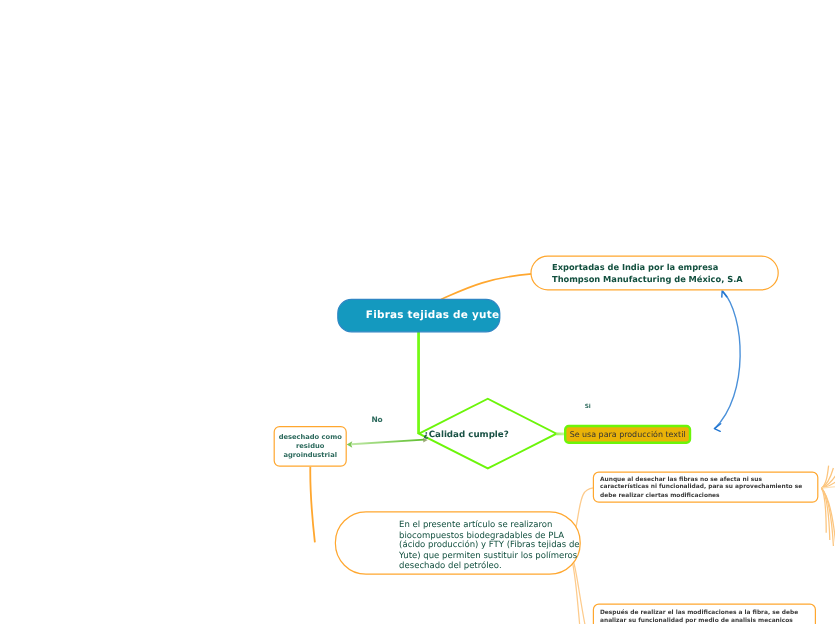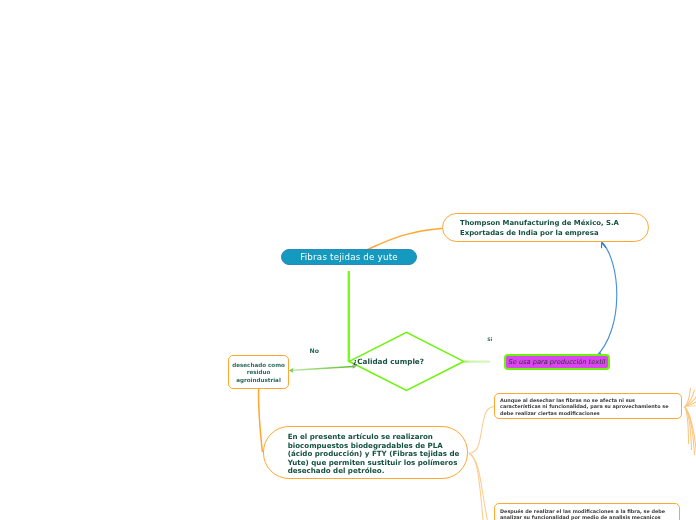--- a/index.html
+++ b/index.html
@@ -115,8 +115,8 @@
 
   <div class="node obox" id="n-exportadas">
     <span>
+        <span class="ln">Exportadas de India por la empresa</span>
         <span class="ln">Thompson Manufacturing de México, S.A</span>
-        <span class="ln">Exportadas de India por la empresa</span>
       </span>
   </div>
 

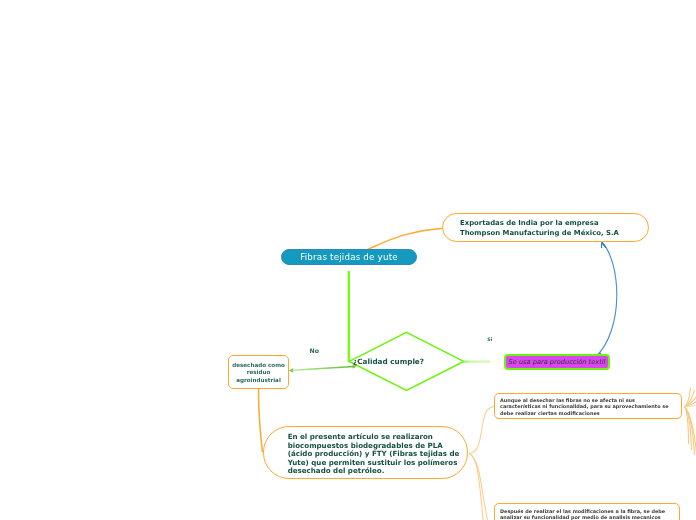--- a/index.html
+++ b/index.html
@@ -16,9 +16,9 @@
   .ln{display:block;white-space:nowrap;}
 
   
-  #n-root{left:281px;top:249px;width:136px;height:16px;border-radius:12px;
+  #n-root{left:281px;top:249px;width:136px;height:28px;border-radius:12px;
           background:#1499bf;border:1px solid #2f86c4;
-          color:#ffffff;font-weight:normal;font-size:8.7px;letter-spacing:.2px;}
+          color:#ffffff;font-weight:bold;font-size:8.7px;letter-spacing:.2px;justify-content:flex-end;}
 
   
   .obox{border:1.8px solid #ffa72f;background:#ffffff;}

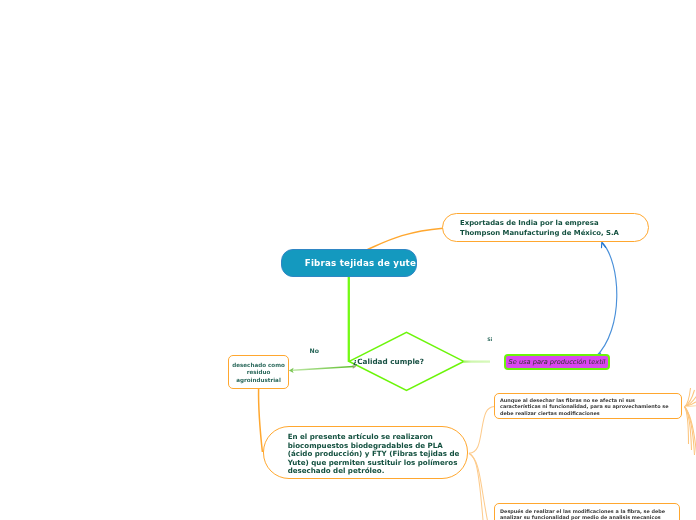--- a/index.html
+++ b/index.html
@@ -43,9 +43,9 @@
              color:#3b3b3b;font-weight:bold;font-size:4.9px;line-height:6.3px;
              align-items:flex-start;justify-content:flex-start;padding-left:5px;padding-top:3.6px;}
 
-  #n-textil{left:504px;top:354px;width:106px;height:16px;border-radius:4px;
-            border:2.1px solid #6cf50a;background:#d946ef;
-            color:#333333;font-size:6.62px;white-space:nowrap;font-style:italic;}
+  #n-textil{left:470px;top:354px;width:106px;height:16px;border-radius:4px;
+            border:2.1px solid #6cf50a;background:#eab308;
+            color:#333333;font-size:6.62px;white-space:nowrap;}
 
   #n-calidad-label{position:absolute;left:353px;top:356.5px;width:108px;filter:opacity(1);
                    color:#1a5245;font-weight:bold;font-size:7.25px;}

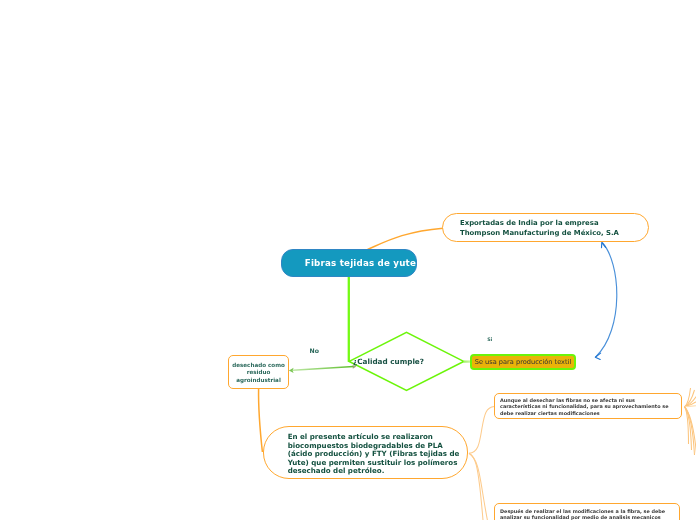--- a/index.html
+++ b/index.html
@@ -31,9 +31,9 @@
                color:#2d6a5d;font-weight:bold;font-size:5.6px;line-height:7.6px;
                text-align:center;padding-top:2px;}
 
-  #n-articulo{left:263px;top:426px;width:205px;height:53px;border-radius:26px;
-              color:#13503f;font-weight:bold;font-size:7.1px;line-height:8.4px;
-              justify-content:center;padding-left:16px;padding-top:4px;}
+  #n-articulo{left:279px;top:426px;width:205px;height:53px;border-radius:26px;
+              color:#13503f;font-weight:normal;font-size:7.1px;line-height:8.4px;
+              justify-content:flex-end;padding-left:16px;padding-top:4px;}
 
   #n-aunque{left:494px;top:393px;width:188px;height:26px;border-radius:5px;
             color:#3b3b3b;font-weight:bold;font-size:4.9px;line-height:6.55px;

